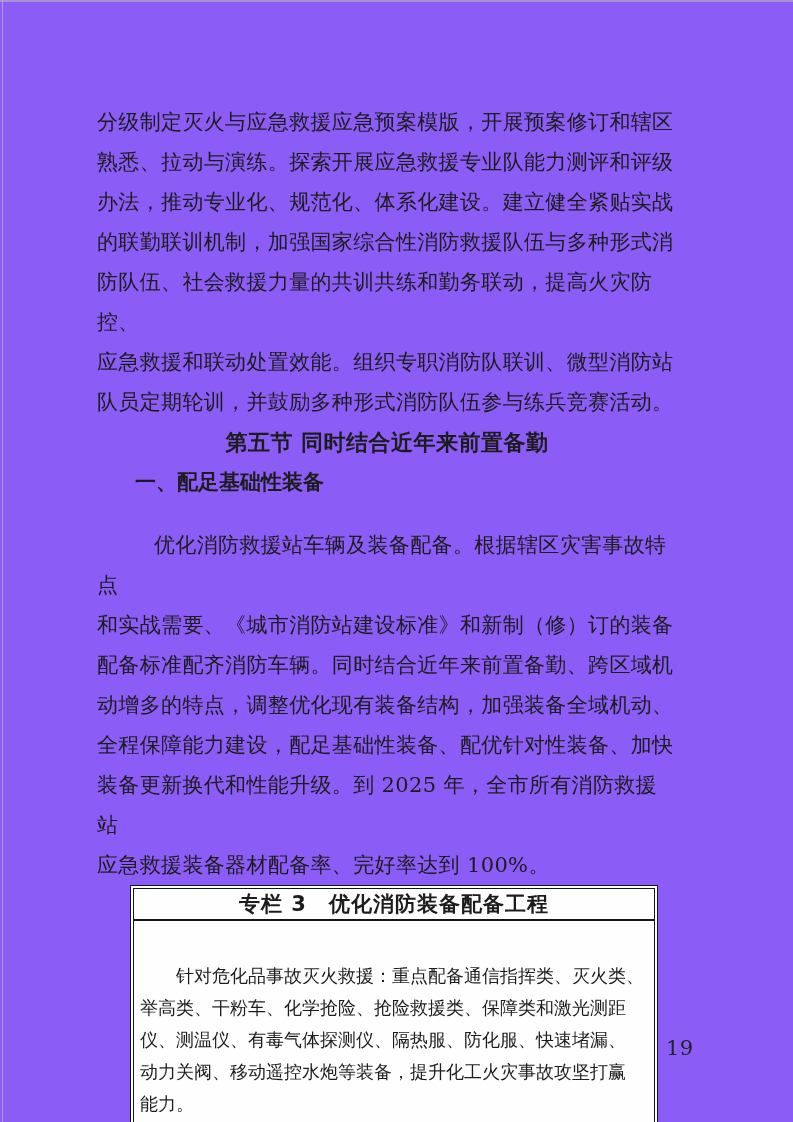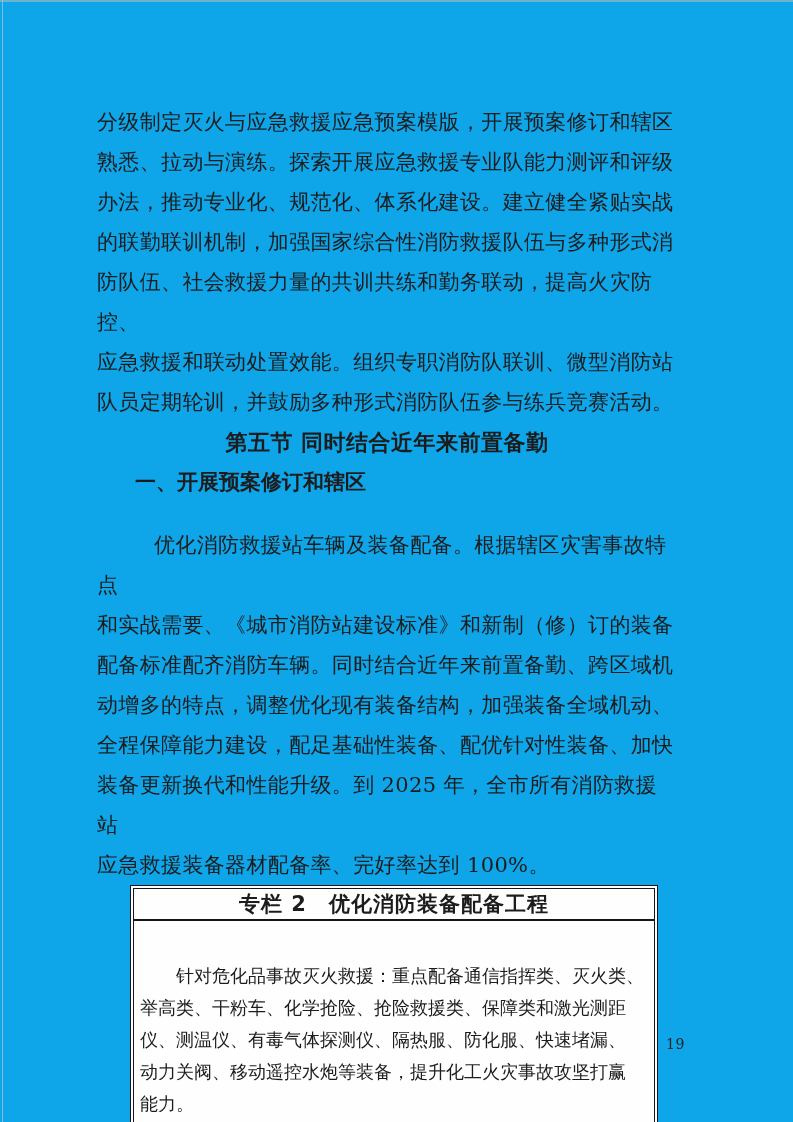--- a/index.html
+++ b/index.html
@@ -7,7 +7,7 @@
   .page {
     position:relative;
     width:793px; height:1122px;
-    background:#0ea5e9;
+    background:#8b5cf6;
     overflow:hidden;
     color:#1c1c1c;
     font-family:"DejaVu Serif","Liberation Serif",serif;

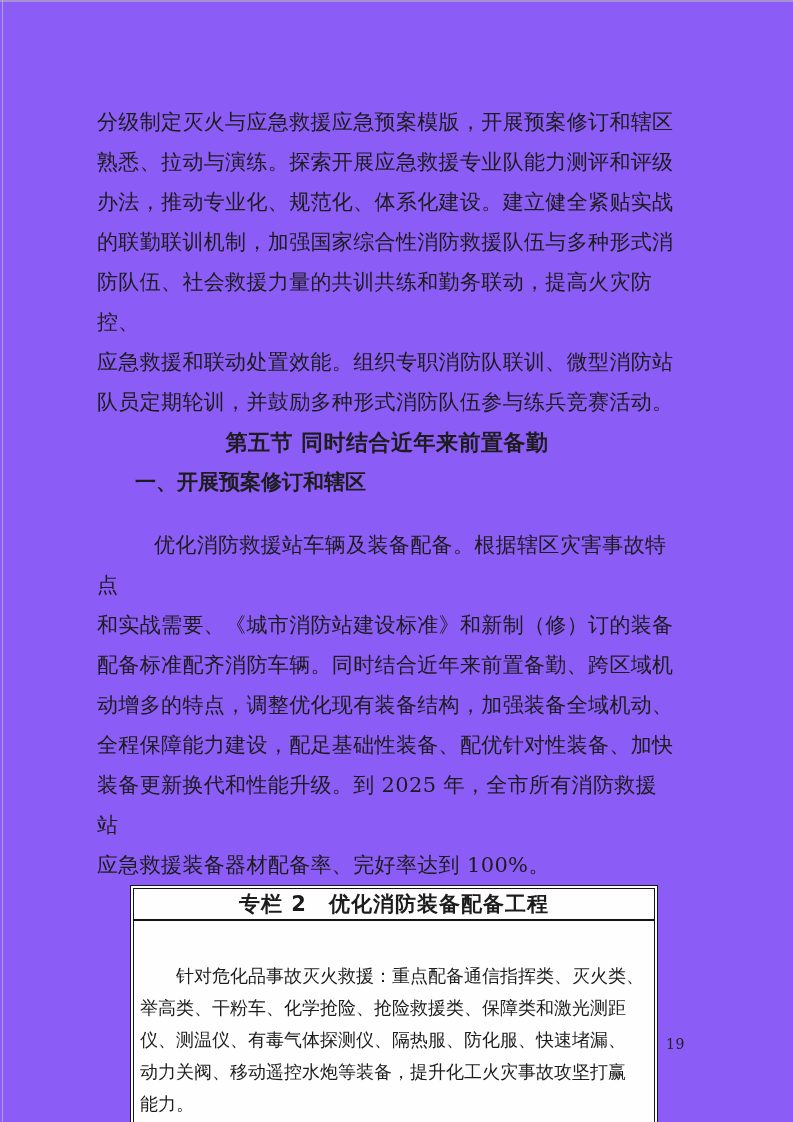--- a/index.html
+++ b/index.html
@@ -97,7 +97,7 @@
 
     <h2 class="section-heading">第五节  同时结合近年来前置备勤</h2>
 
-    <h3 class="subsection-heading">一、开展预案修订和辖区</h3>
+    <h3 class="subsection-heading">一、配足基础性装备</h3>
 
     <p class="body-par indented">优化消防救援站车辆及装备配备。根据辖区灾害事故特点
 和实战需要、《城市消防站建设标准》和新制（修）订的装备

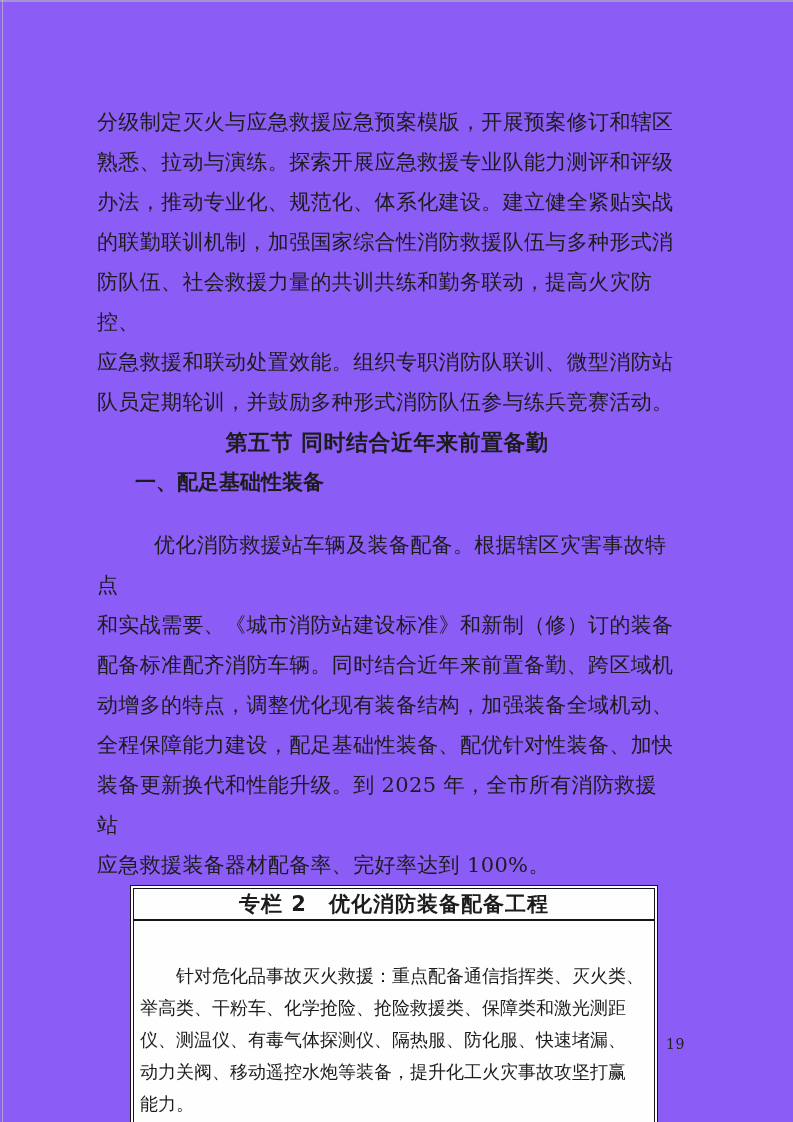--- a/index.html
+++ b/index.html
@@ -108,7 +108,7 @@
 应急救援装备器材配备率、完好率达到 100%。</p>
 
     <div class="panel">
-      <div class="panel-title">专栏 2　优化消防装备配备工程</div>
+      <div class="panel-title">专栏 3　优化消防装备配备工程</div>
       <div class="panel-body">
         <p>针对危化品事故灭火救援：重点配备通信指挥类、灭火类、
 举高类、干粉车、化学抢险、抢险救援类、保障类和激光测距

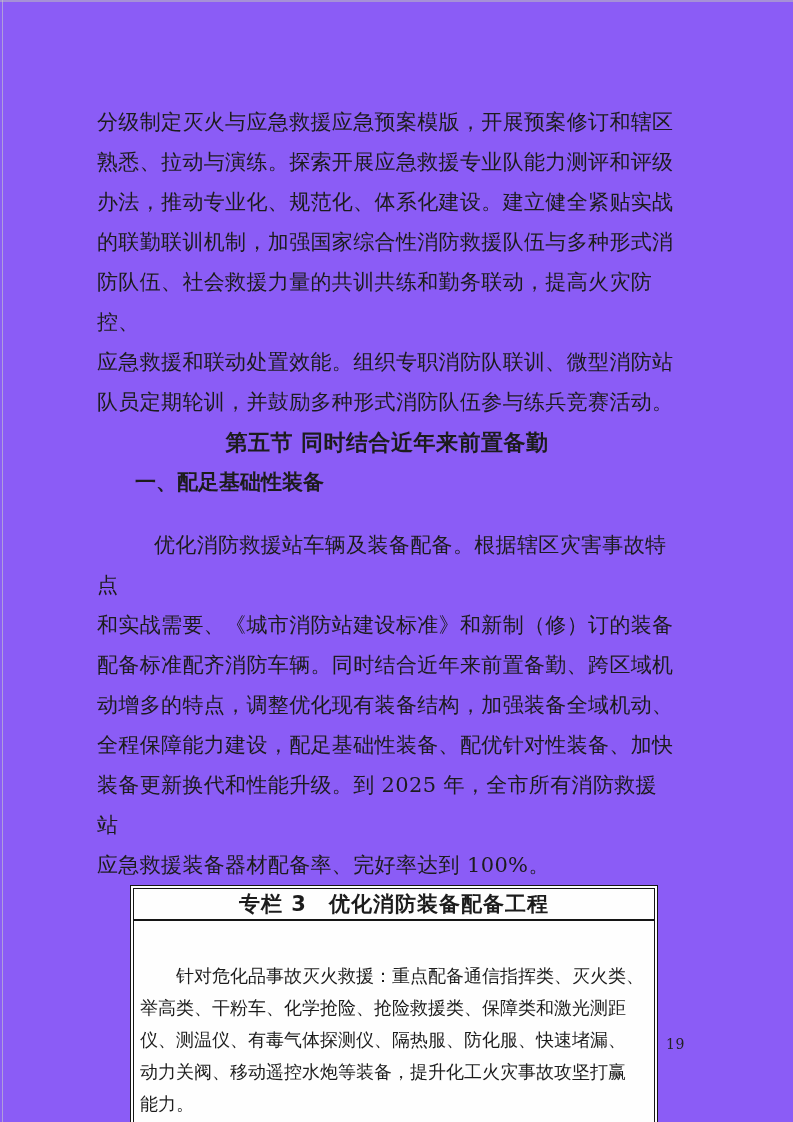--- a/index.html
+++ b/index.html
@@ -71,7 +71,7 @@
   .page-number {
     position:absolute;
     left:666px; top:1036px;
-    font-size:14px;
+    font-size:21px;
     letter-spacing:0.5px;
     color:#222;
     font-family:"DejaVu Serif","Liberation Serif",serif;

